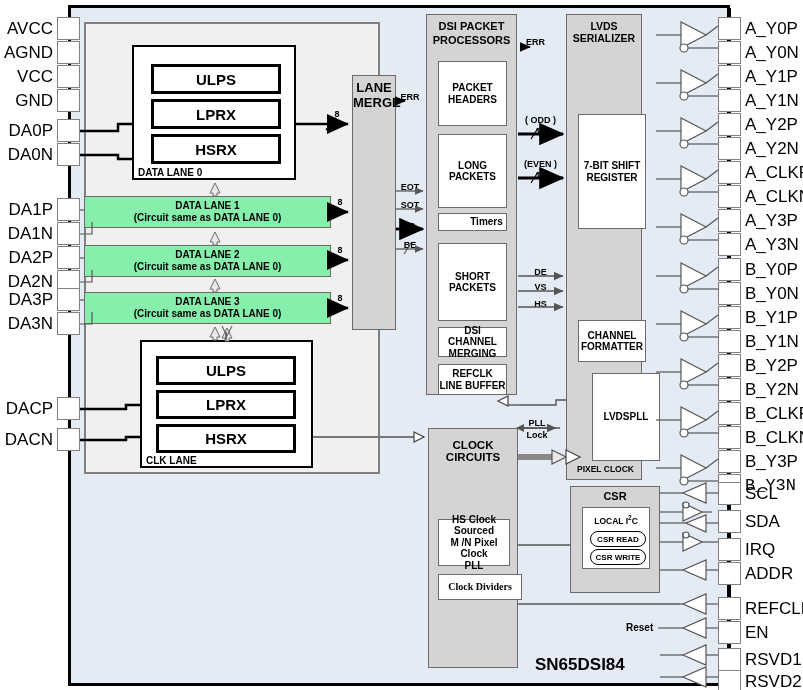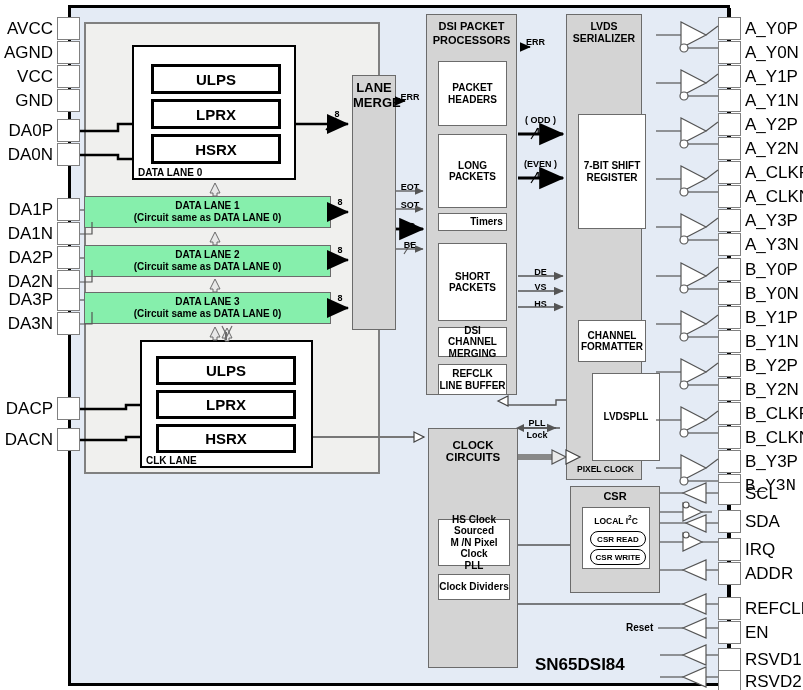--- a/index.html
+++ b/index.html
@@ -218,7 +218,7 @@
       <span class="blk-title">M /N Pixel Clock</span>
       <span class="blk-title">PLL</span>
     </div>
-    <div class="abs blk-white center-txt" style="left:9px;top:145px;width:72px;height:26px;">
+    <div class="abs blk-white center-txt" style="left:9px;top:145px;width:84px;height:26px;font-family:Liberation Serif, serif;">
       <span class="blk-title">Clock Dividers</span>
     </div>
   </div>

